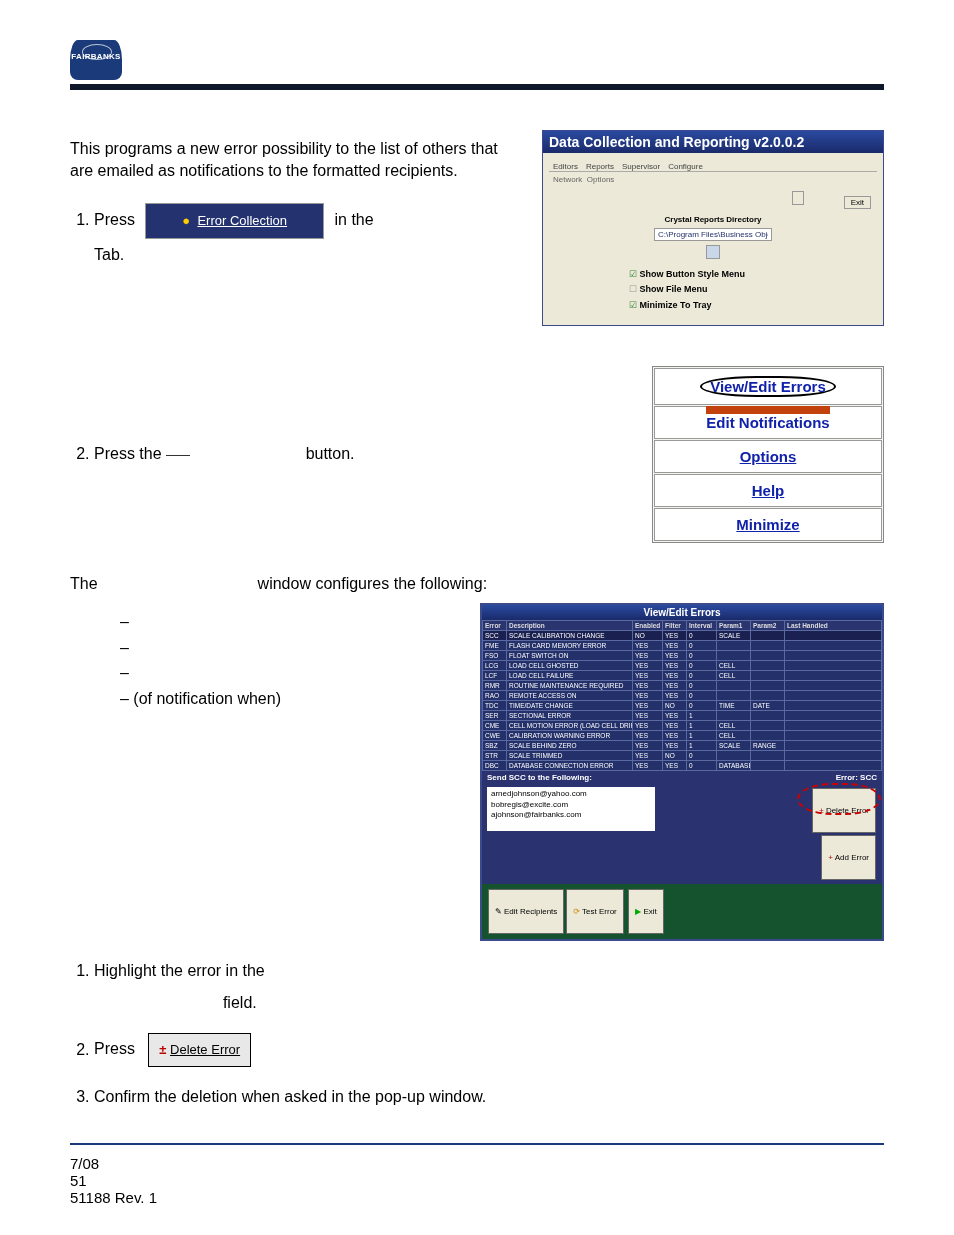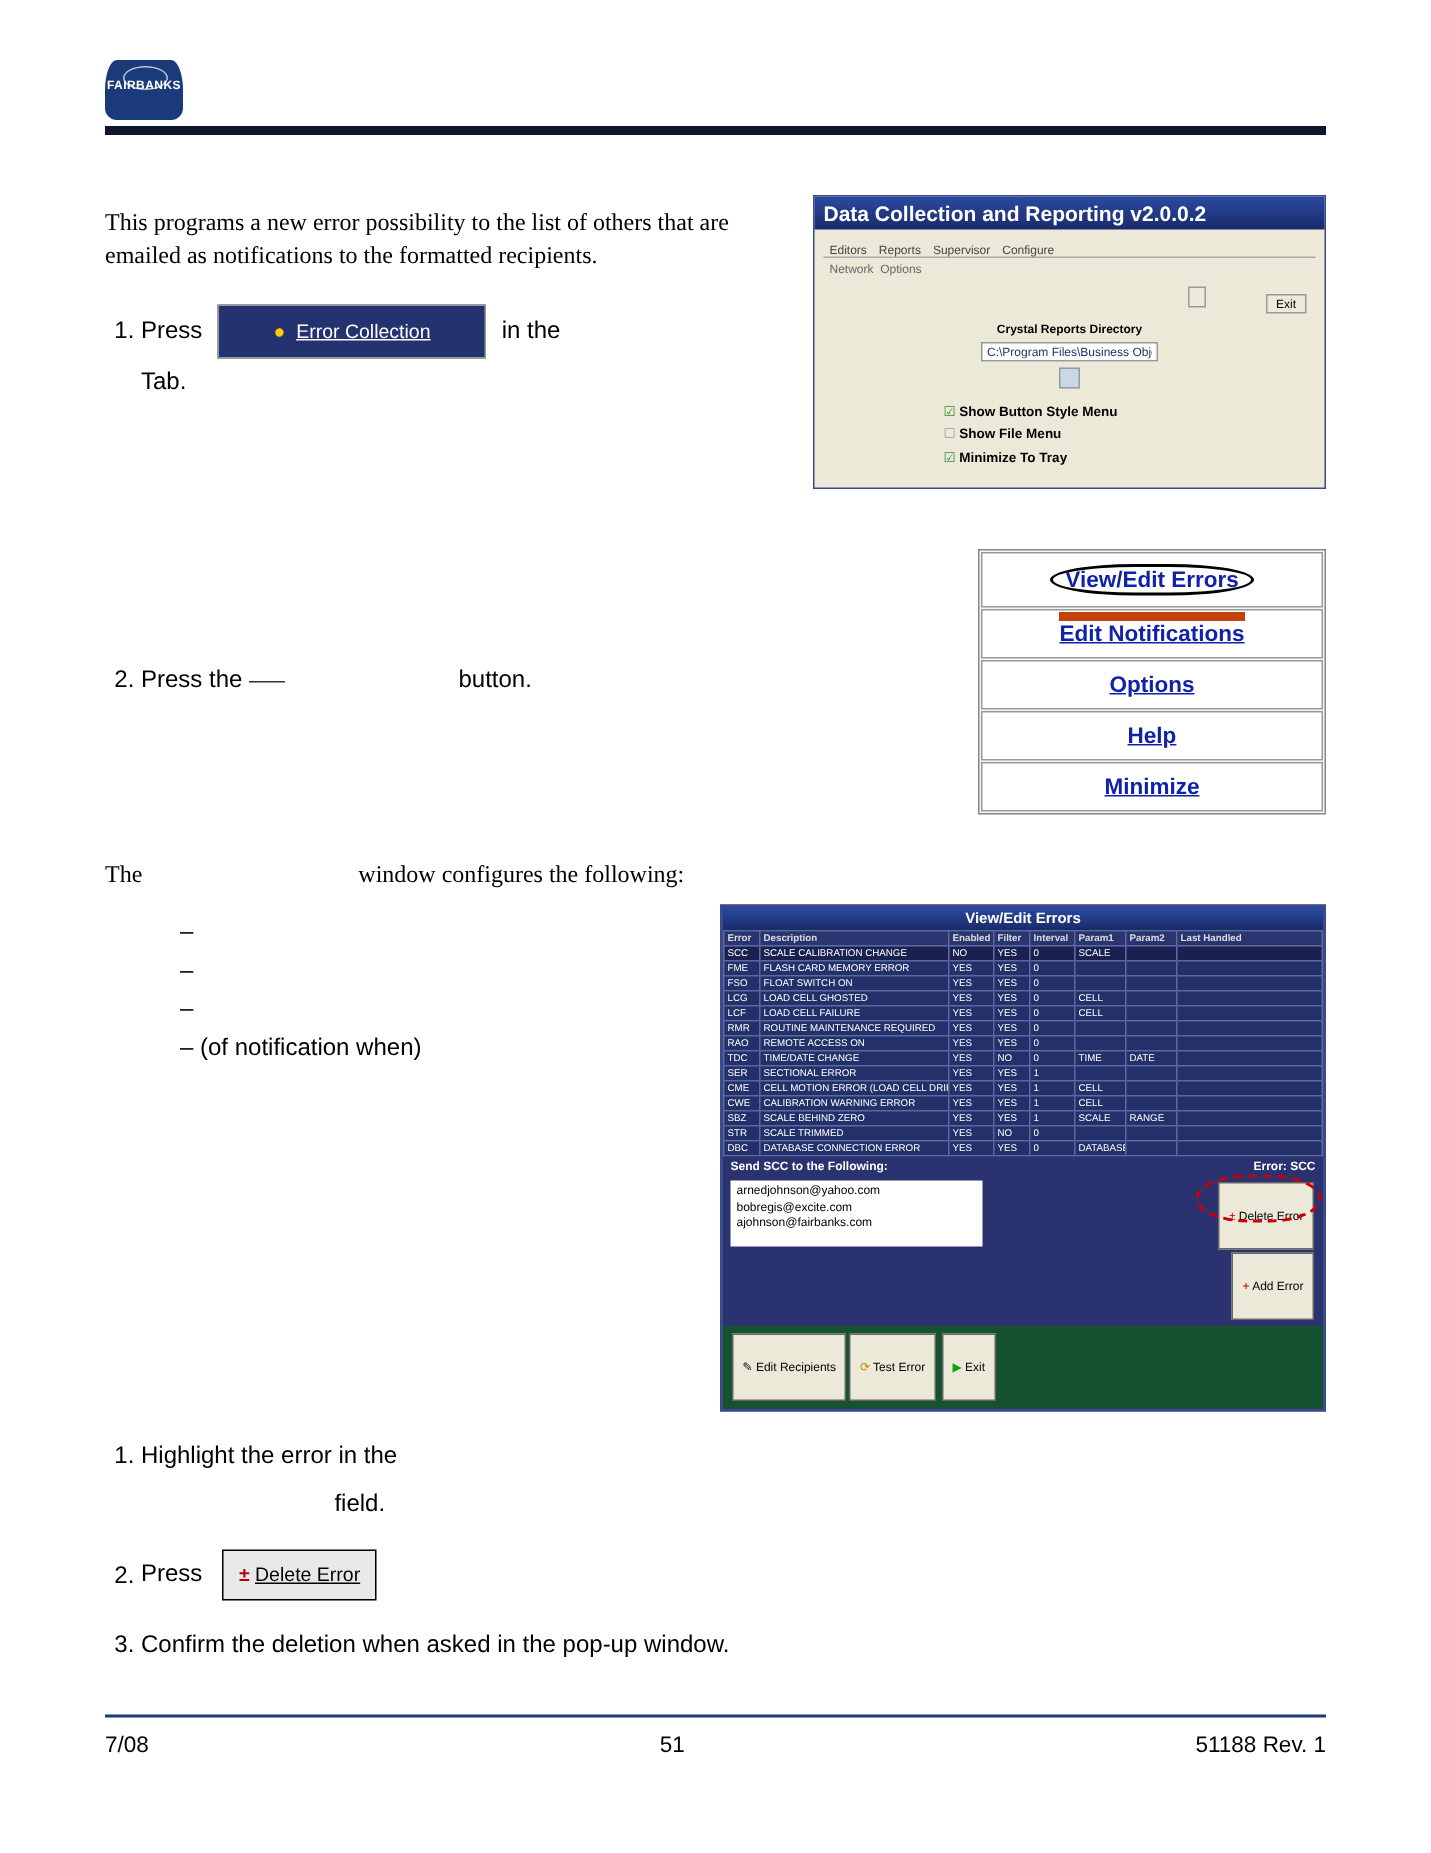--- a/index.html
+++ b/index.html
@@ -49,7 +49,7 @@
   }
   .left-col { flex: 1; }
   .right-col { flex: 0 0 auto; }
-  .body-text { font-size: 16px; line-height: 1.4; margin: 8px 0; font-family: Liberation Serif, serif; }
+  .body-text { font-size: 16px; line-height: 1.4; margin: 8px 0; }
   ol.steps { padding-left: 24px; margin: 20px 0; }
   ol.steps li { font-size: 16px; margin: 14px 0; line-height: 2; }
   .err-collect-btn {

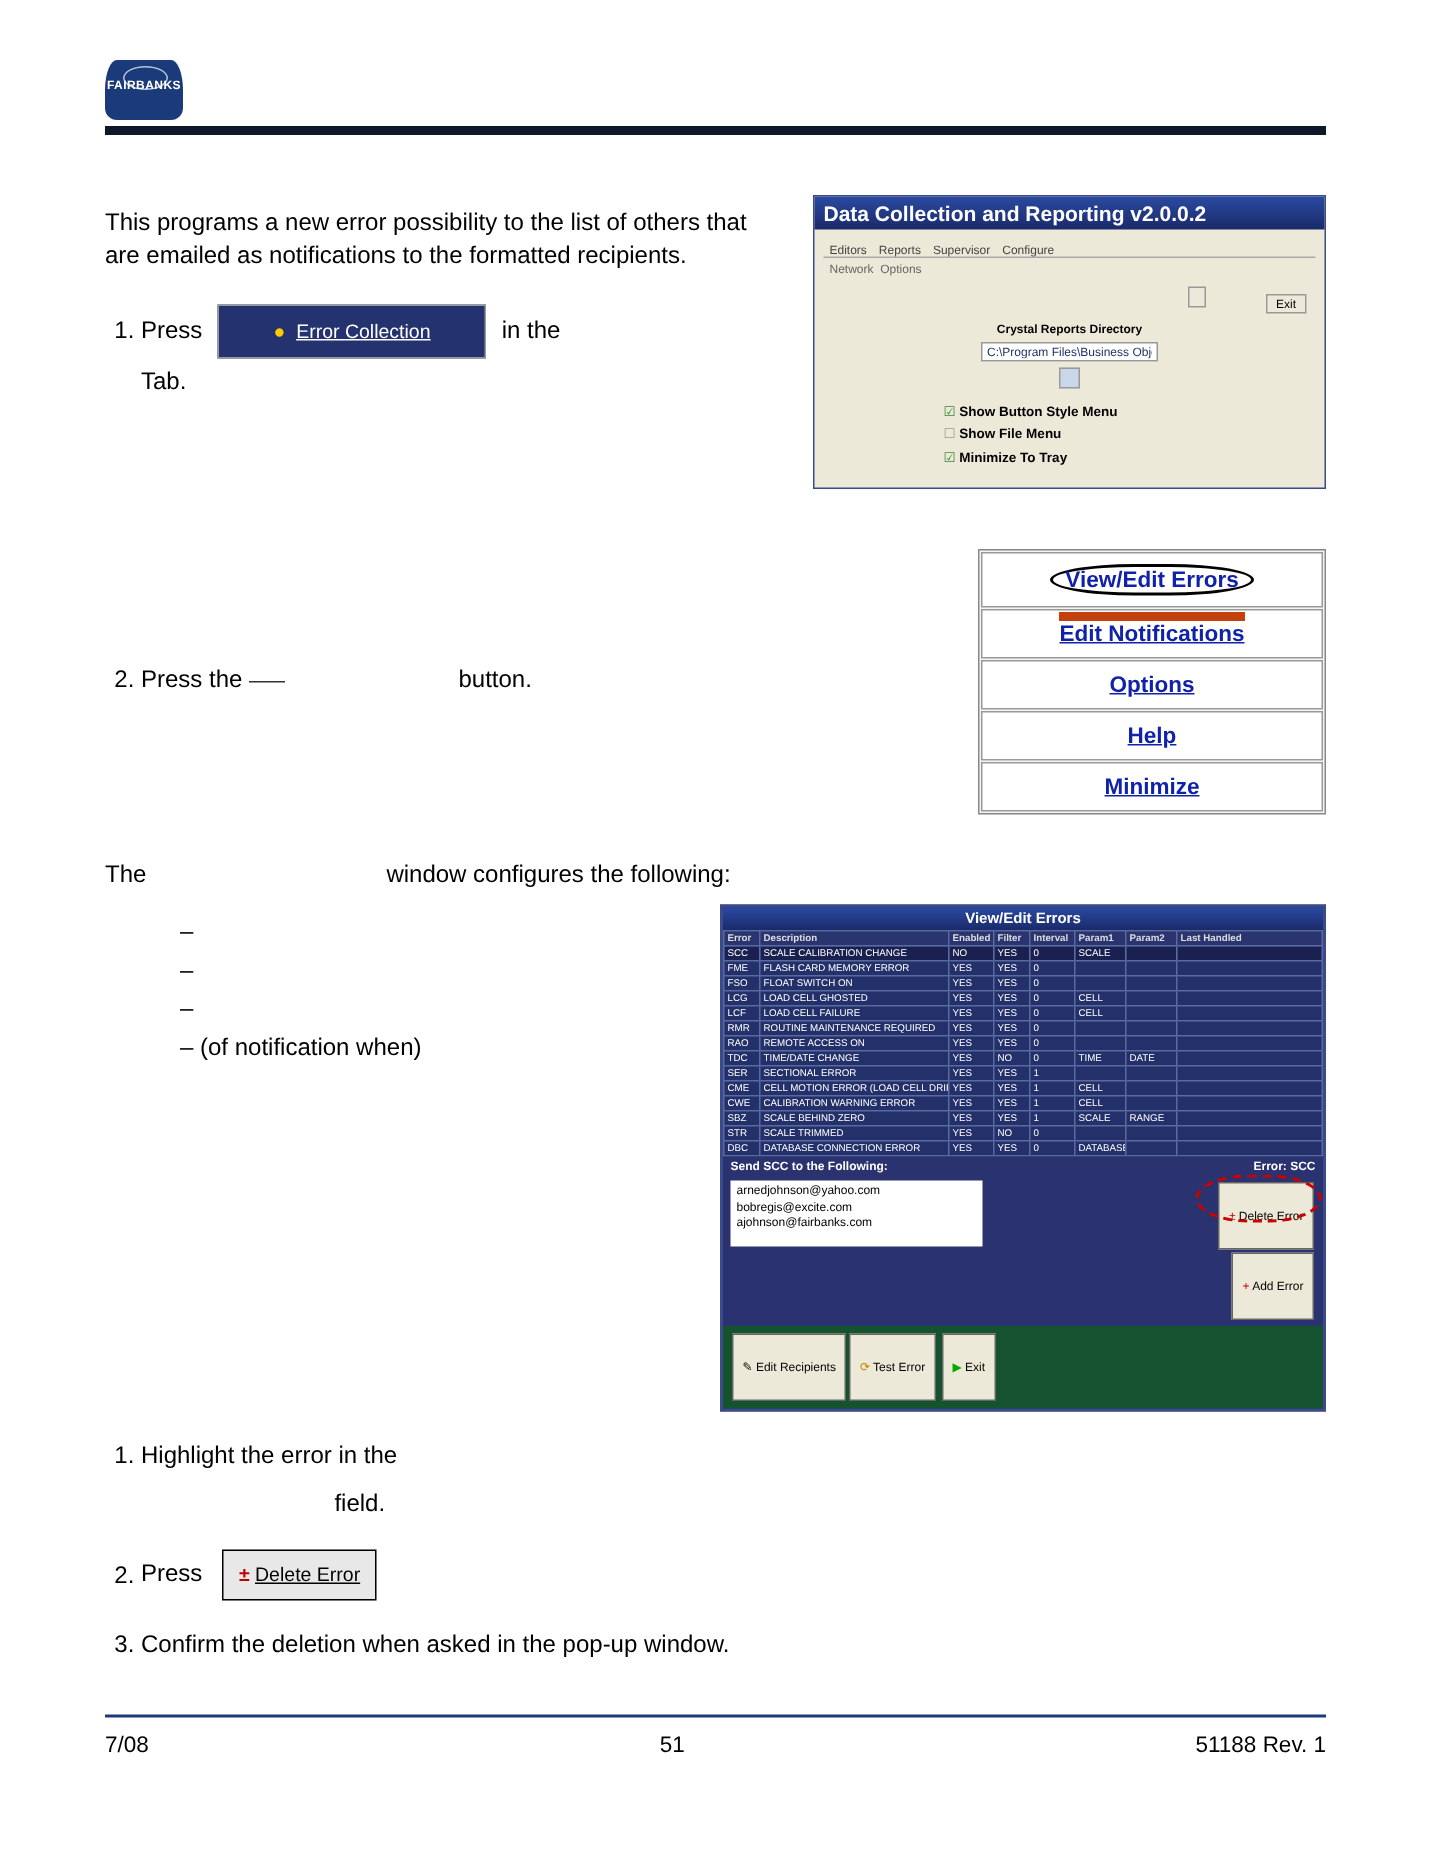--- a/index.html
+++ b/index.html
@@ -152,7 +152,7 @@
     position: relative;
   }
   .menu-item.str { text-decoration: none; }
-  .menu-item.str span { border-top: 6px solid #c2410c; text-decoration: underline; }
+  .menu-item.str span { border-top: 8px solid #c2410c; }
   .circled {
     border: 2px solid #000;
     border-radius: 50% / 60%;

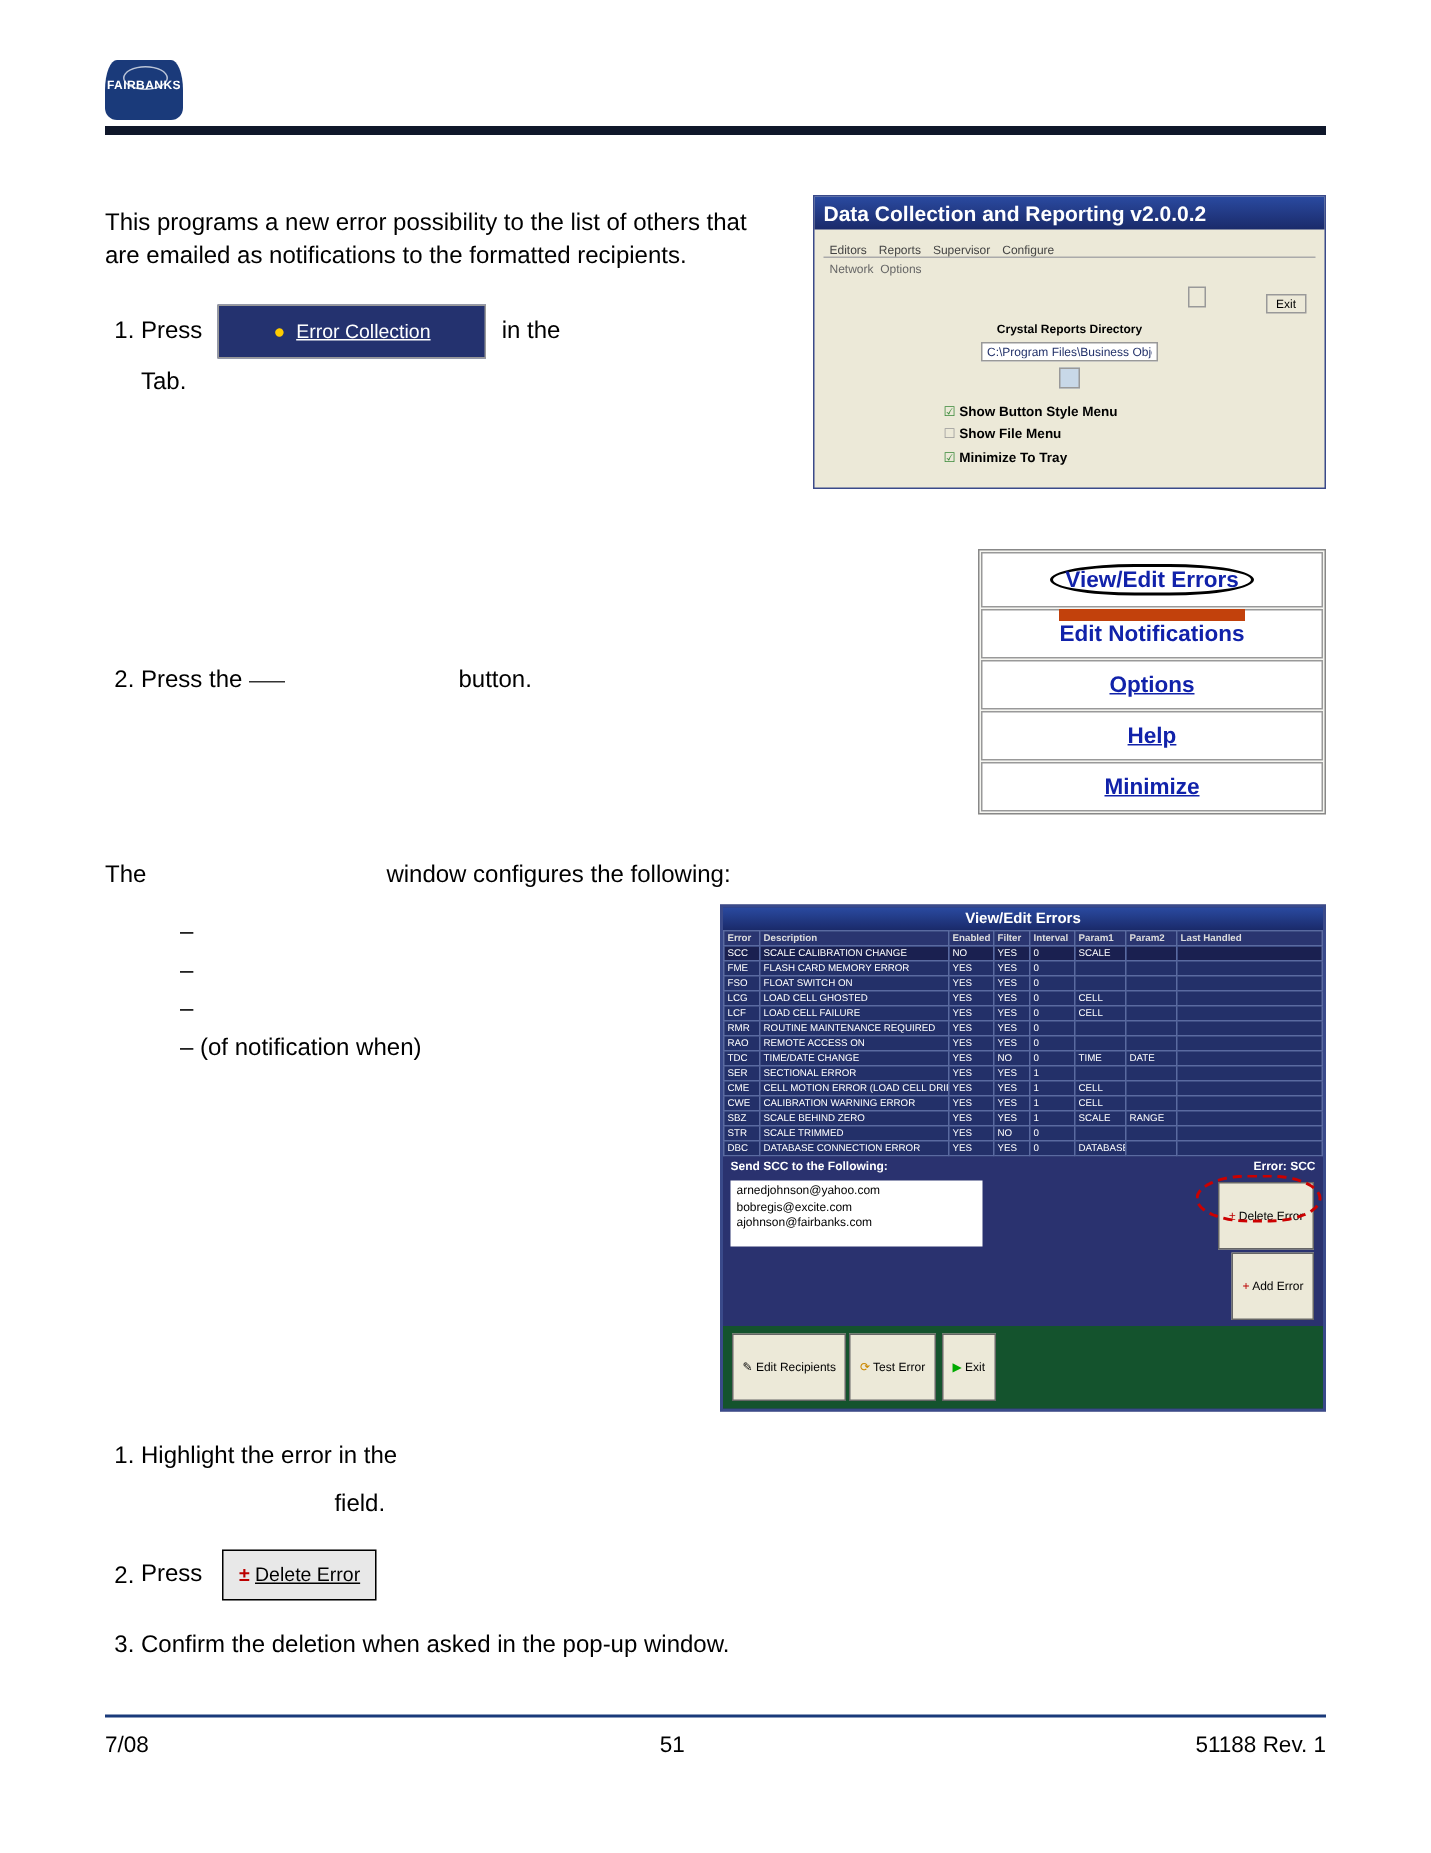--- a/index.html
+++ b/index.html
@@ -238,6 +238,7 @@
     padding: 10px 0 0 0;
     font-size: 15px;
     margin-top: 30px;
+    flex-direction: column;
   }
   .blank-line { display:inline-block; border-bottom: 1px solid #333; width: 24px; vertical-align: middle; }
   .bul-dash { list-style: none; padding-left: 20px; font-size: 16px; line-height: 1.6; margin: 6px 0 16px 30px; }

